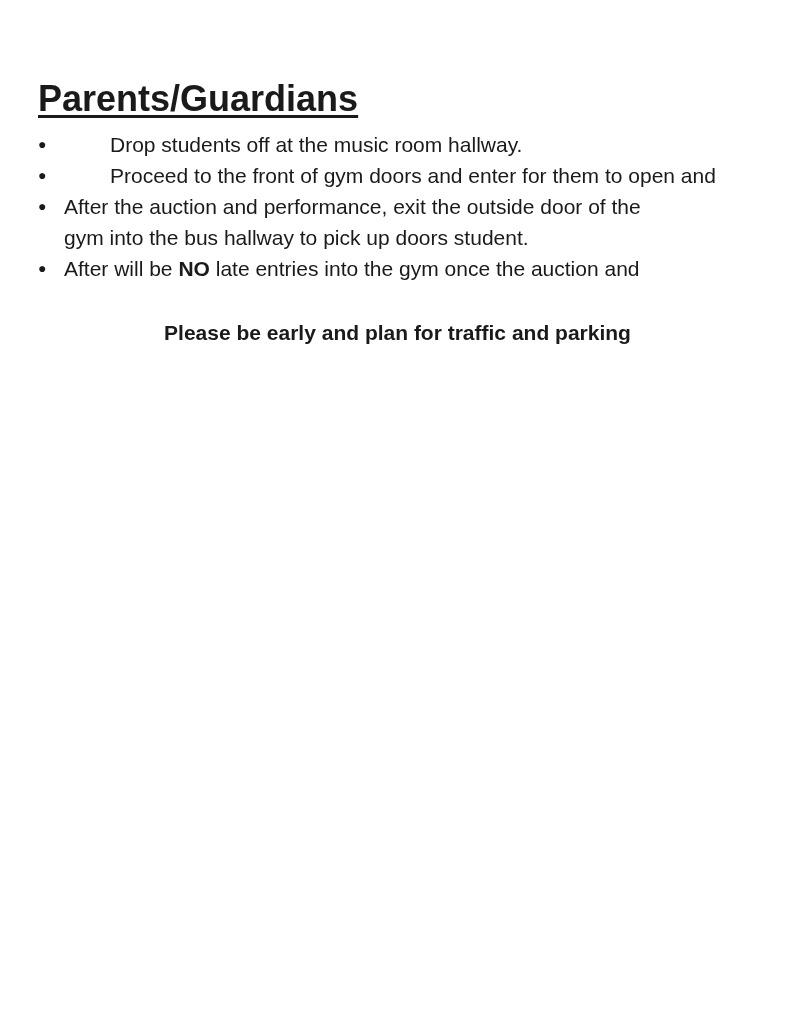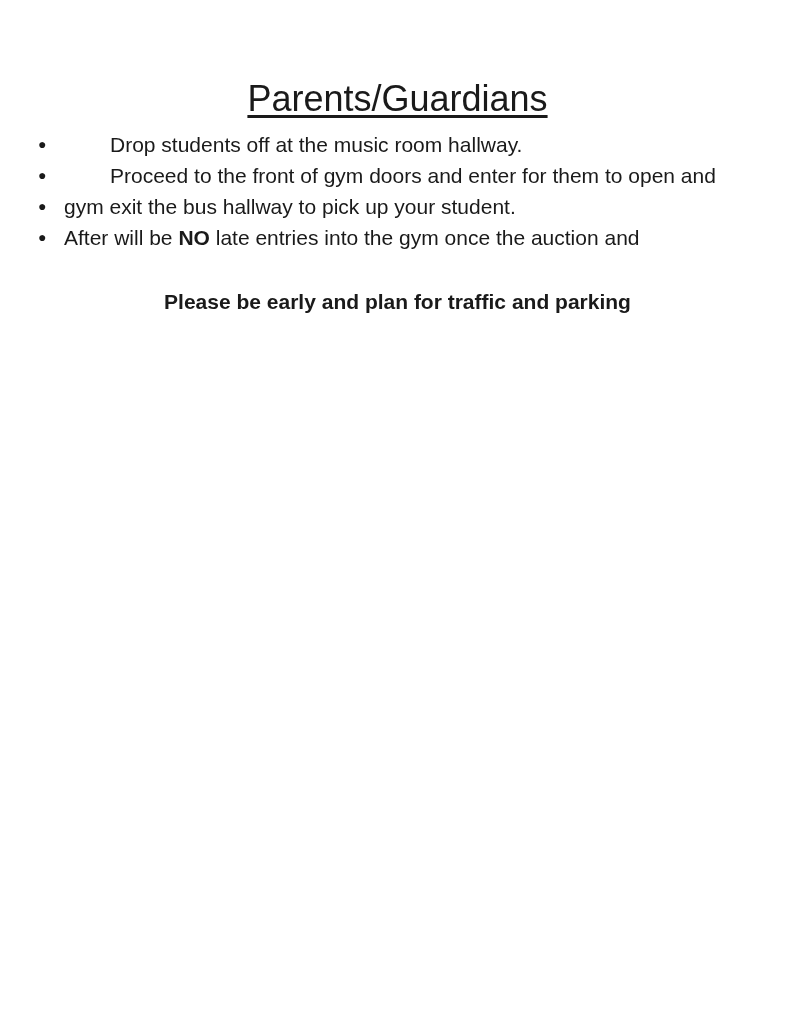--- a/index.html
+++ b/index.html
@@ -18,9 +18,8 @@
     background: #ffffff;
   }
   .title {
-    text-align: center;
     font-size: 36px;
-    font-weight: 400;
+    font-weight: 700;
     text-decoration: underline;
     text-decoration-thickness: 3px;
     text-underline-offset: 4px;

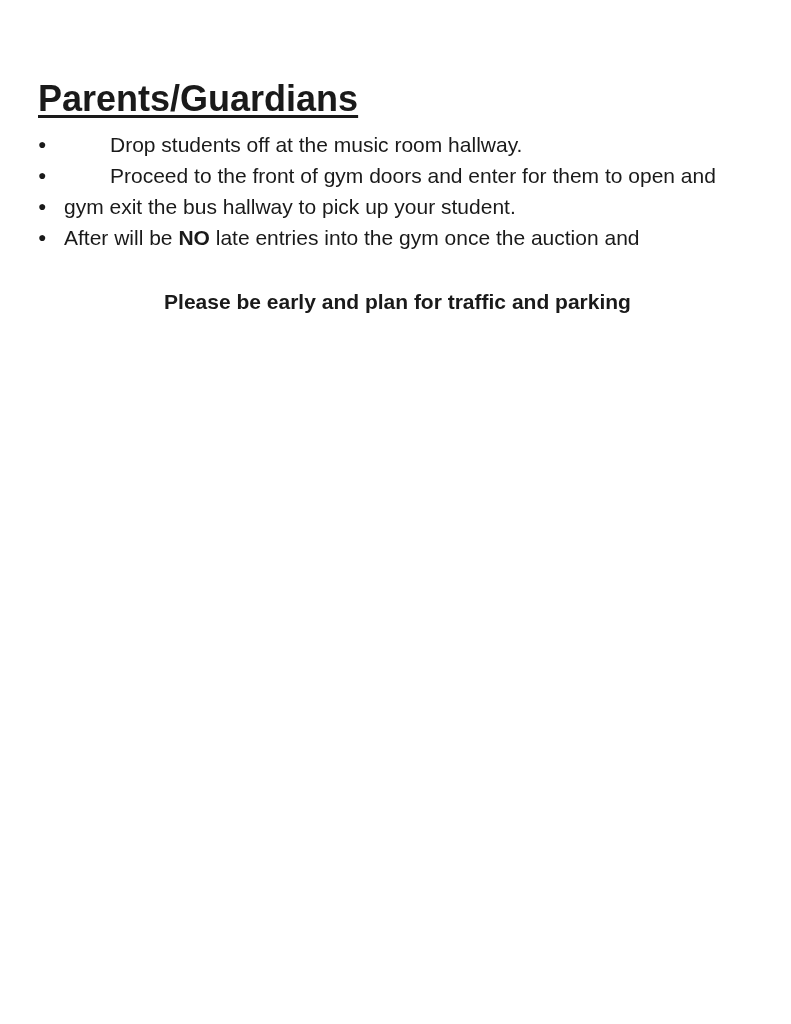--- a/index.html
+++ b/index.html
@@ -77,6 +77,7 @@
     <li class="bullet">
       <span class="marker">●</span>
       <div class="btext">
+        <div class="line">After the auction and performance, exit the outside door of the</div>
         <div class="line">gym exit the bus hallway to pick up your student.</div>
       </div>
     </li>

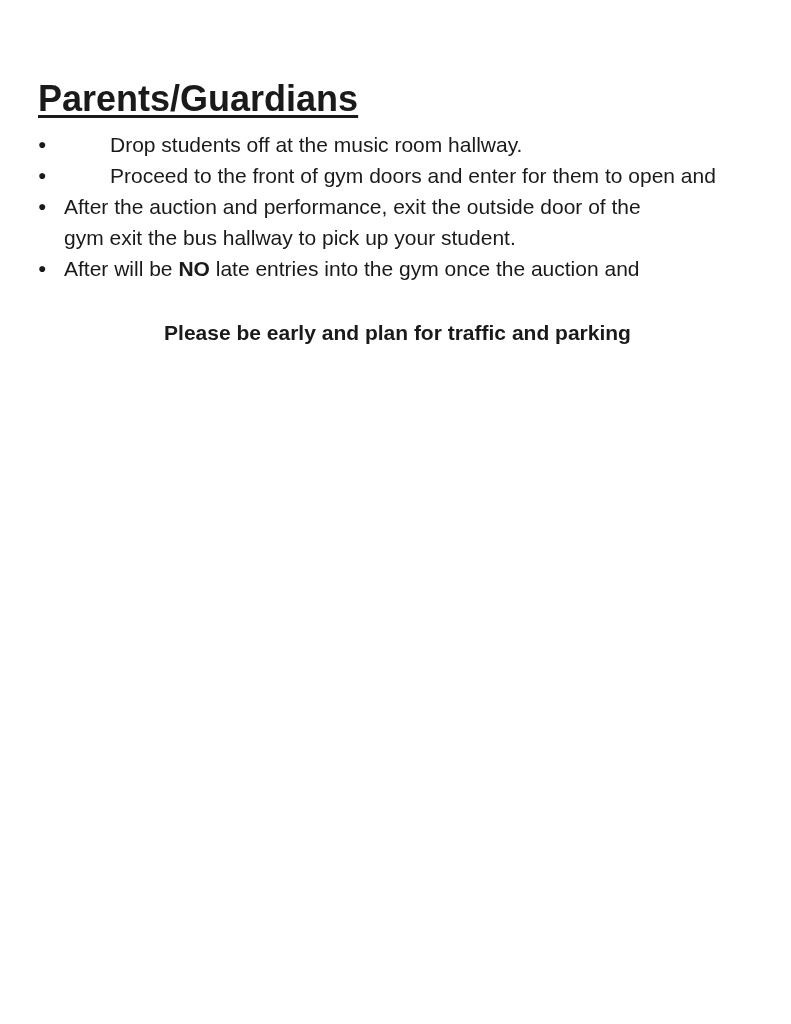--- a/index.html
+++ b/index.html
@@ -78,7 +78,7 @@
       <span class="marker">●</span>
       <div class="btext">
         <div class="line">After the auction and performance, exit the outside door of the</div>
-        <div class="line">gym exit the bus hallway to pick up your student.</div>
+        <div class="line">gym into the bus hallway to pick up doors student.</div>
       </div>
     </li>
 

